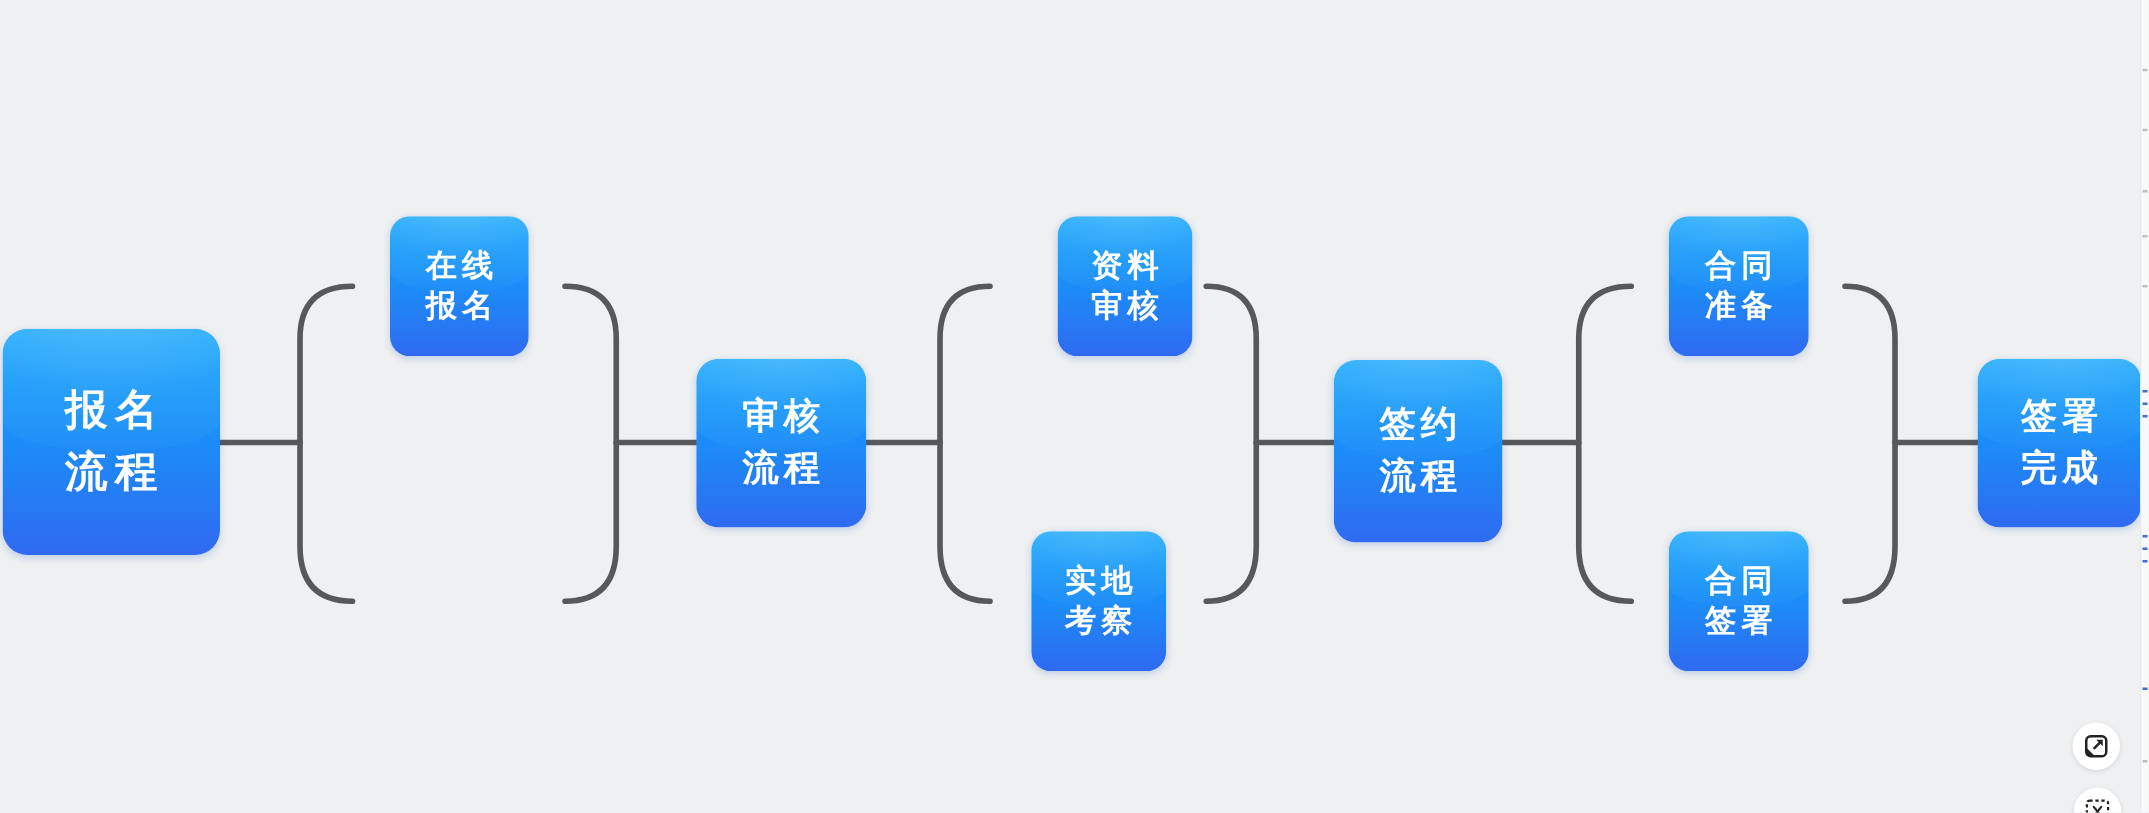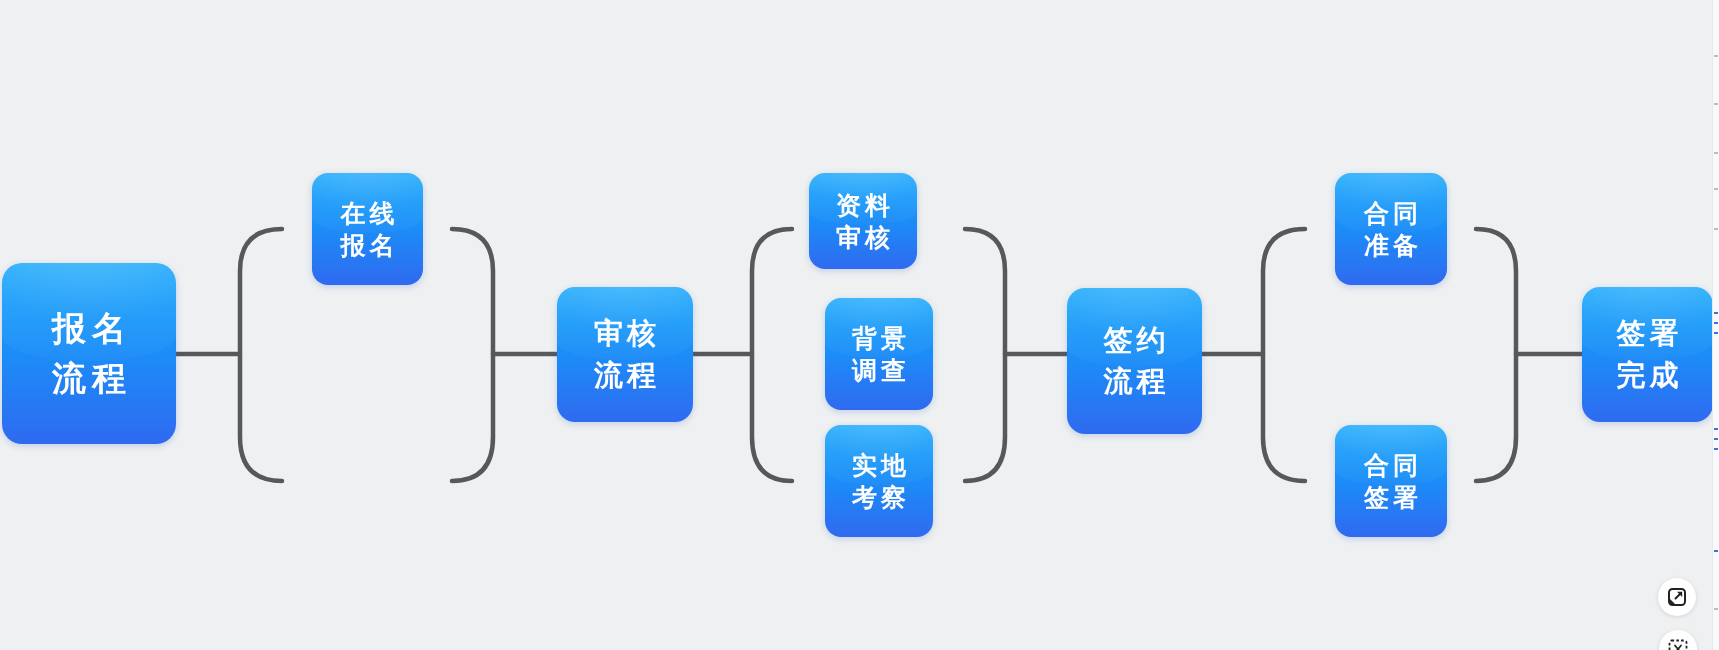--- a/index.html
+++ b/index.html
@@ -90,7 +90,7 @@
     <span class="ln">流程</span>
   </div>
 
-  <div class="node l3" style="left:809px;top:173px;width:108px;height:96px">
+  <div class="node l3" style="left:846px;top:173px;width:108px;height:112px">
     <span class="ln">资料</span>
     <span class="ln">审核</span>
   </div>

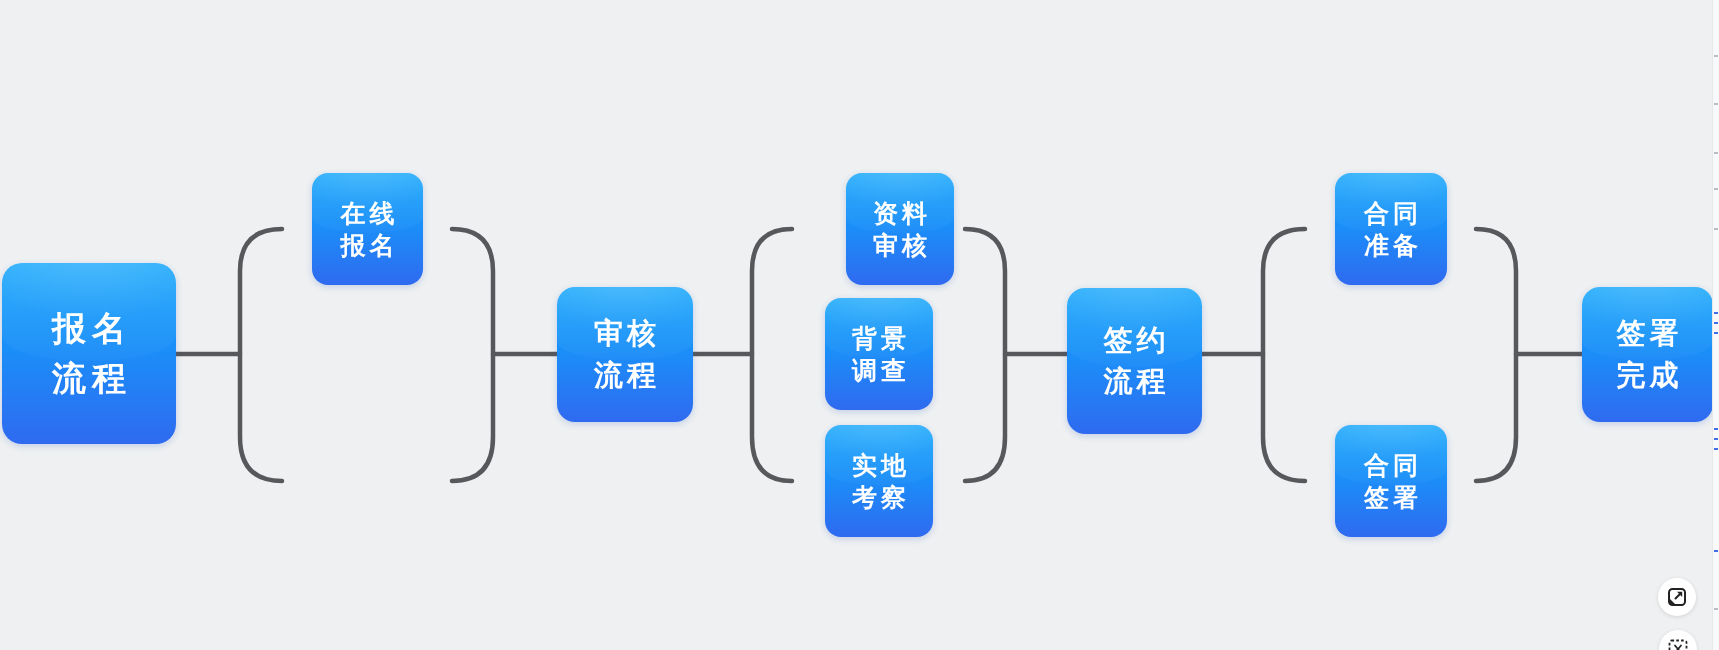--- a/index.html
+++ b/index.html
@@ -95,10 +95,6 @@
     <span class="ln">审核</span>
   </div>
 
-  <div class="node l3" style="left:825px;top:298px;width:108px;height:112px">
-    <span class="ln">背景</span>
-    <span class="ln">调查</span>
-  </div>
 
   <div class="node l3" style="left:825px;top:425px;width:108px;height:112px">
     <span class="ln">实地</span>

